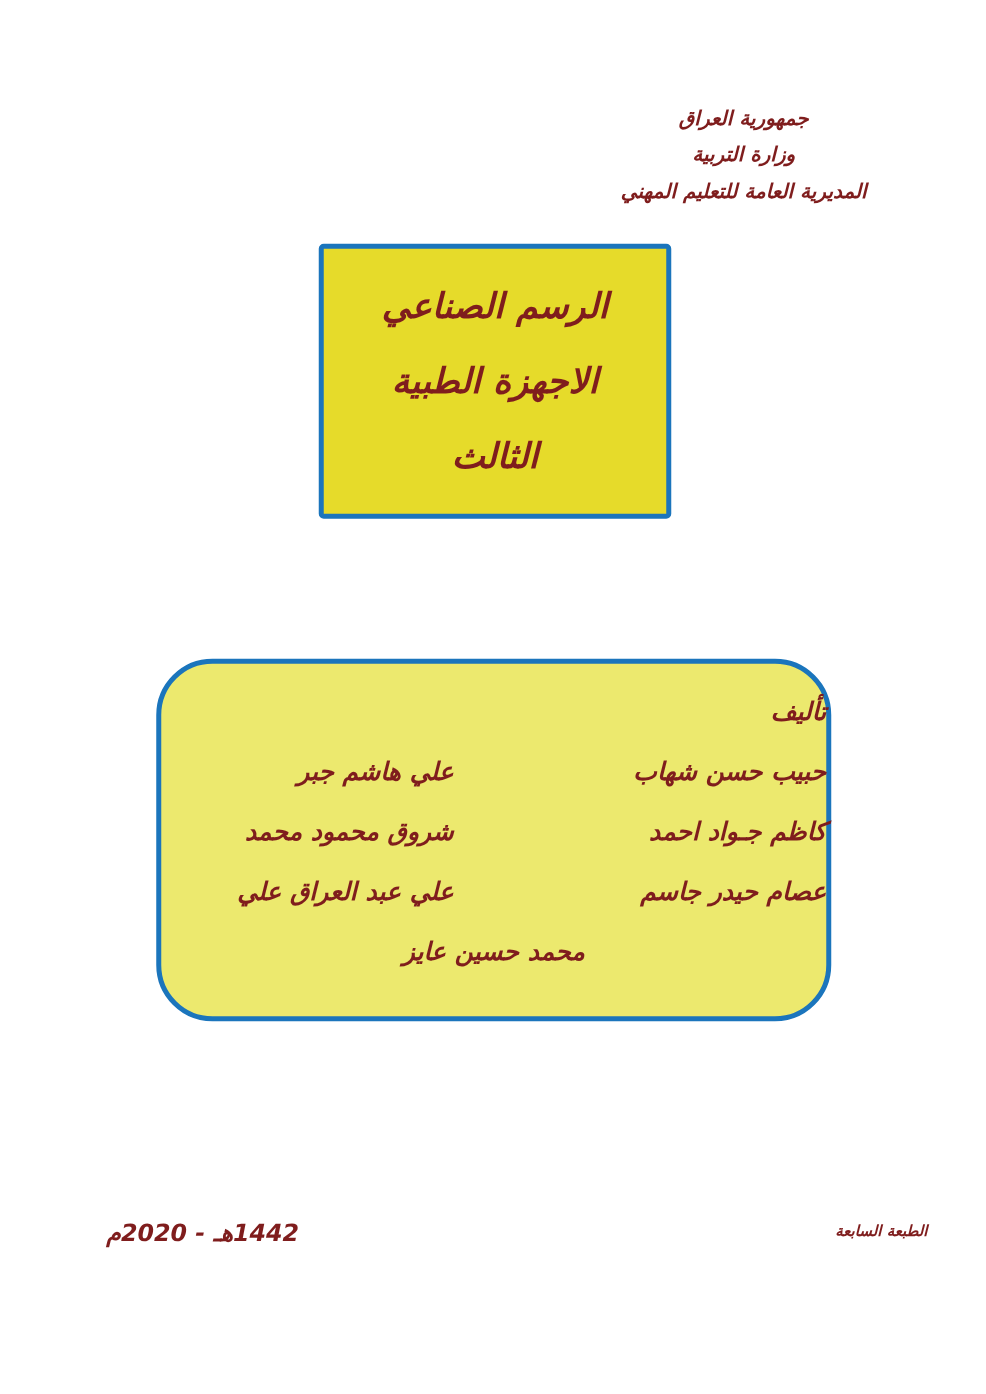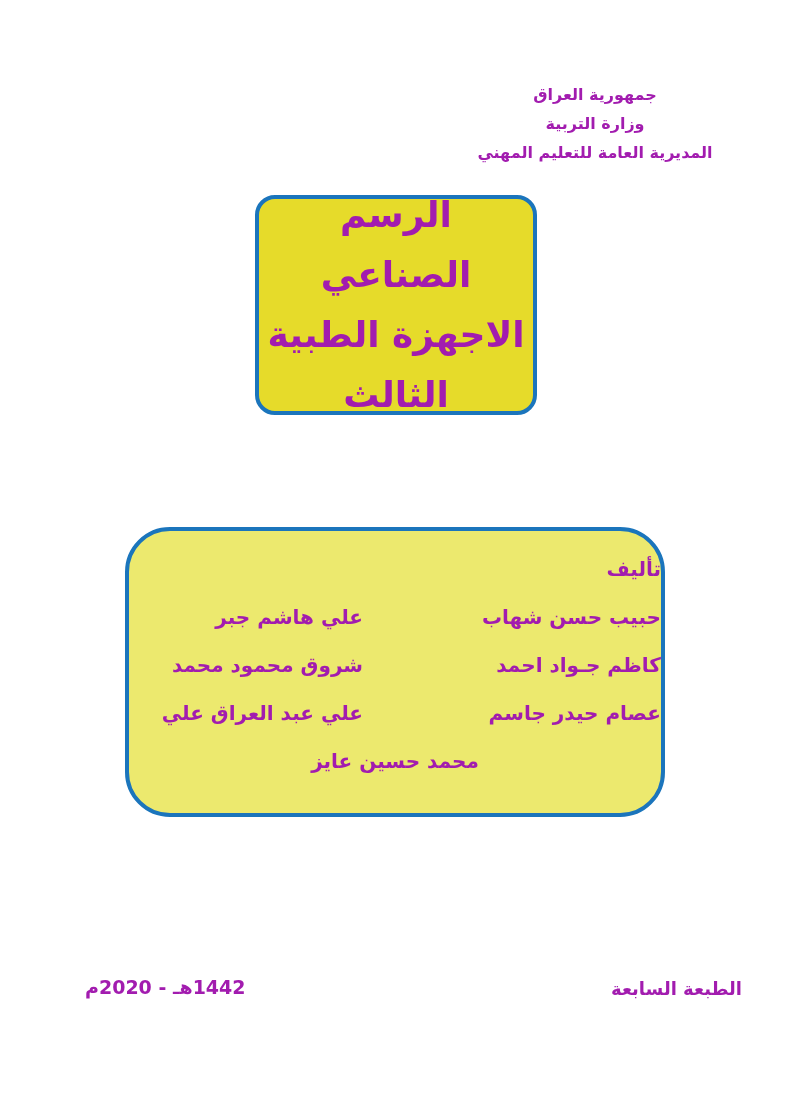--- a/index.html
+++ b/index.html
@@ -14,8 +14,9 @@
     background: #ffffff;
     overflow: hidden;
     font-family: "DejaVu Sans", sans-serif;
-    color: #a21caf;
+    color: #7f1d1d;
     direction: rtl;
+    font-style: italic;
   }
 
   

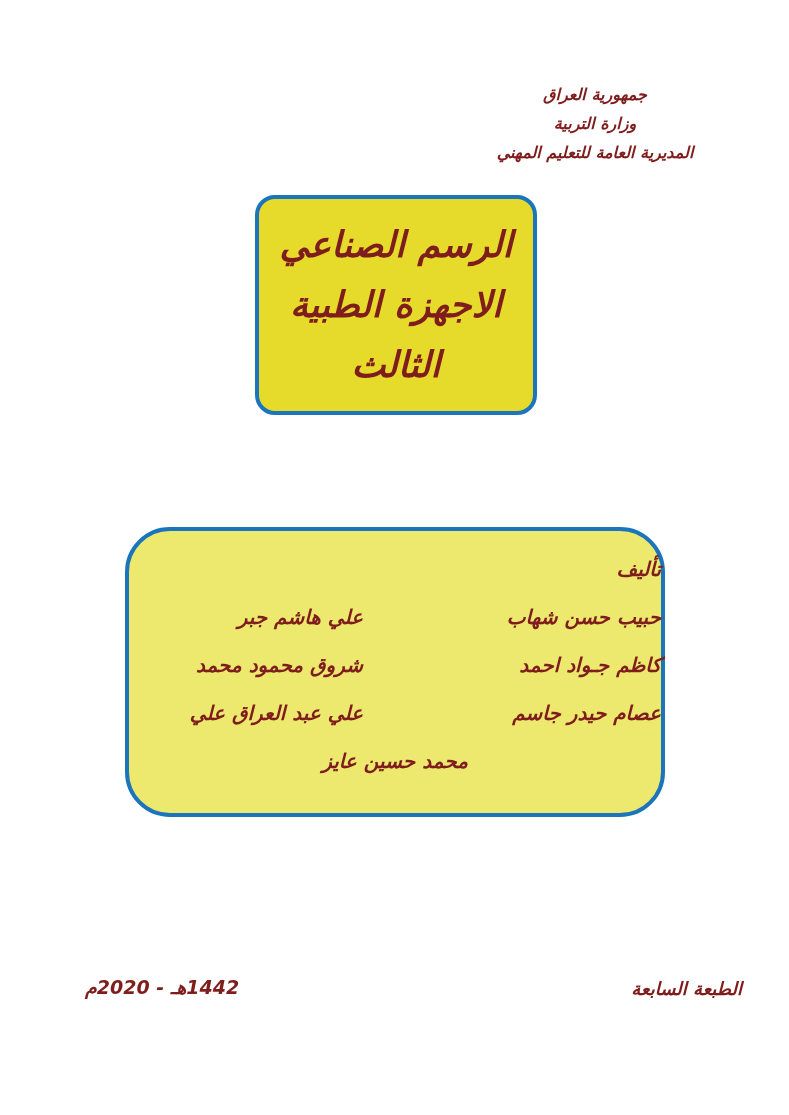--- a/index.html
+++ b/index.html
@@ -41,14 +41,14 @@
     box-sizing: border-box;
     background: var(--title-box-fill, #e6db2a);
     border: 4px solid var(--box-border, #1b75bc);
-    border-radius: 20px;
+    border-radius: 4px;
     display: flex;
     flex-direction: column;
     justify-content: center;
     align-items: center;
     text-align: center;
     font-weight: bold;
-    font-size: 36px;
+    font-size: 28px;
     line-height: 60px;
   }
 

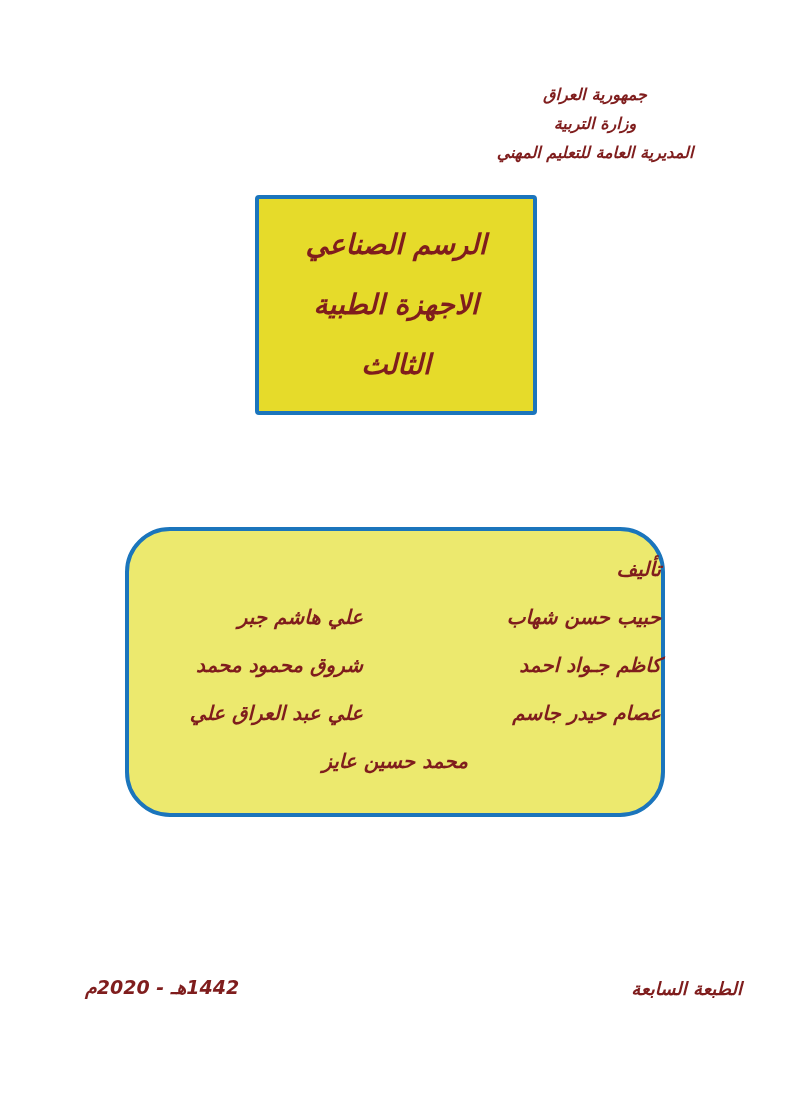--- a/index.html
+++ b/index.html
@@ -99,7 +99,7 @@
     top: 978px;
     right: 47px;
     font-weight: bold;
-    font-size: 18px;
+    font-size: 12px;
   }
   .date-text {
     position: absolute;

